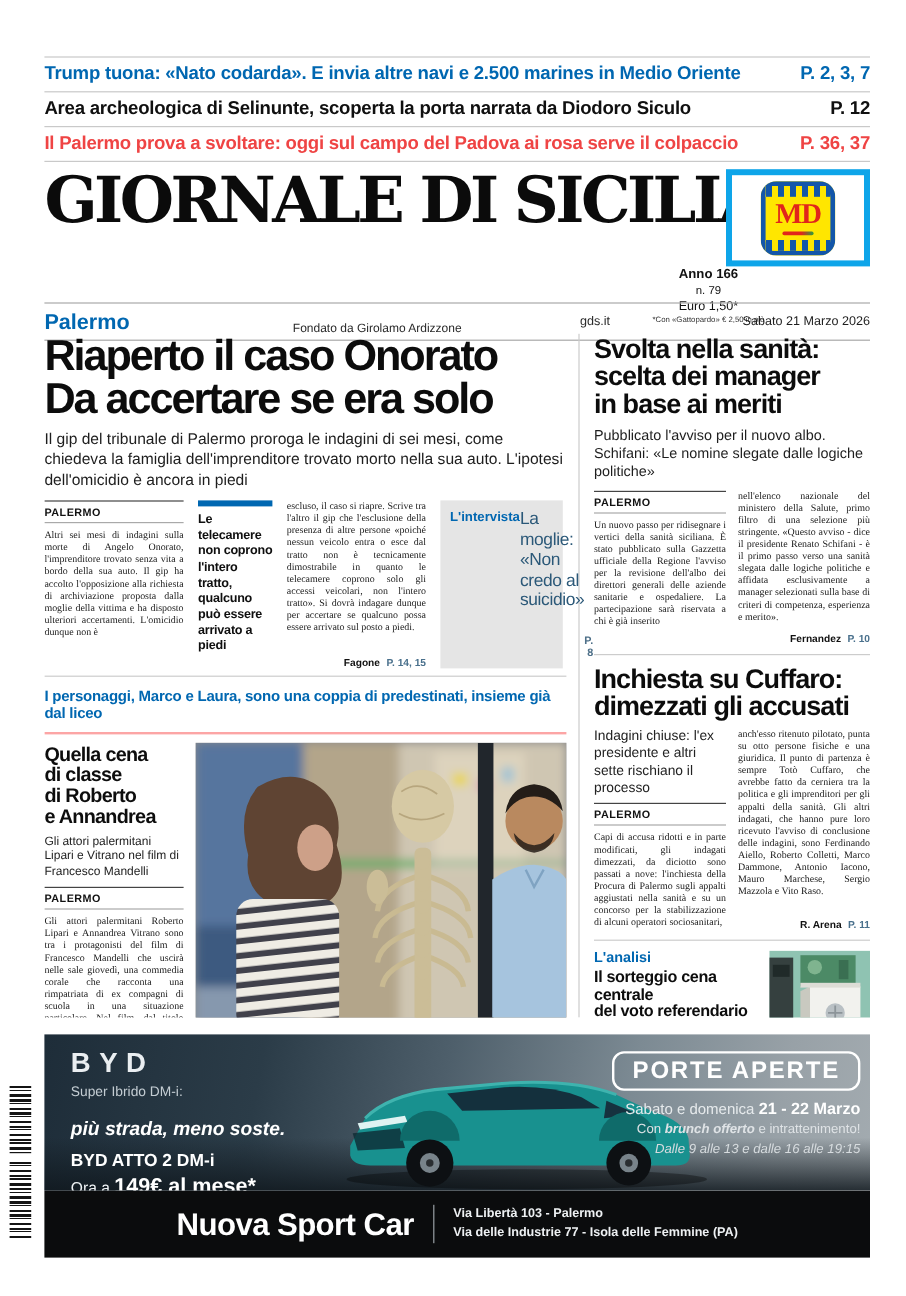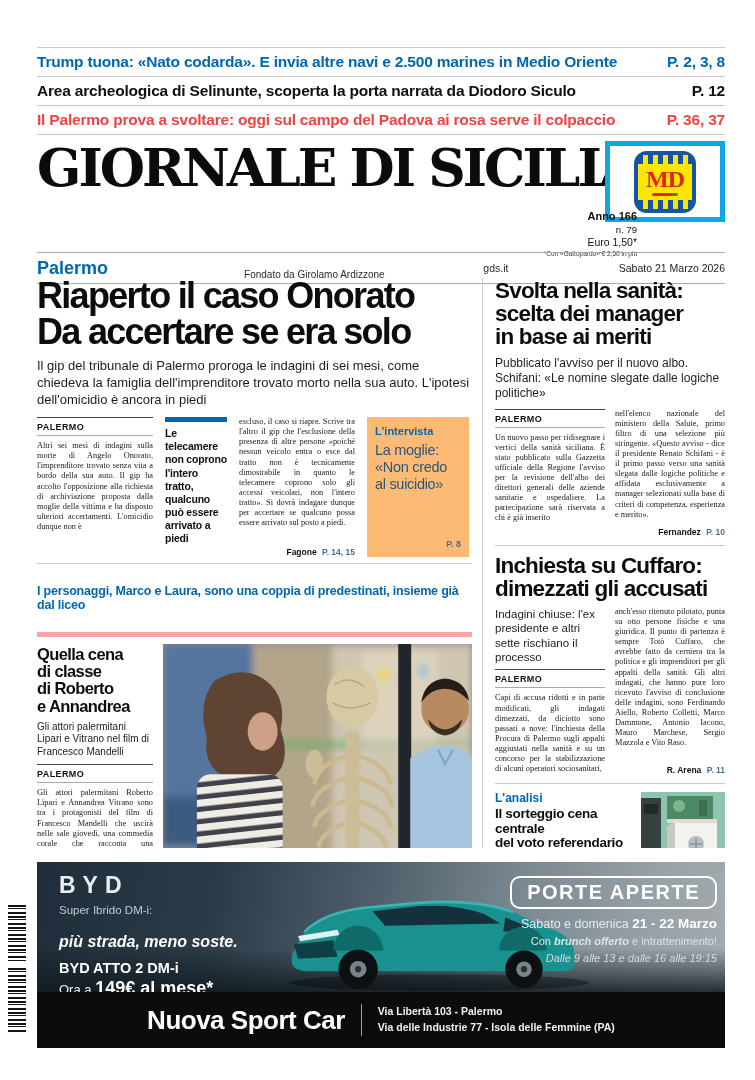--- a/index.html
+++ b/index.html
@@ -139,7 +139,7 @@
   <div class="teasers">
     <div class="teaser-row t-blue">
       <span>Trump tuona: «Nato codarda». E invia altre navi e 2.500 marines in Medio Oriente</span>
-      <span class="teaser-page">P. 2, 3, 8</span>
+      <span class="teaser-page">P. 2, 3, 7</span>
     </div>
     <div class="teaser-row t-black">
       <span>Area archeologica di Selinunte, scoperta la porta narrata da Diodoro Siculo</span>

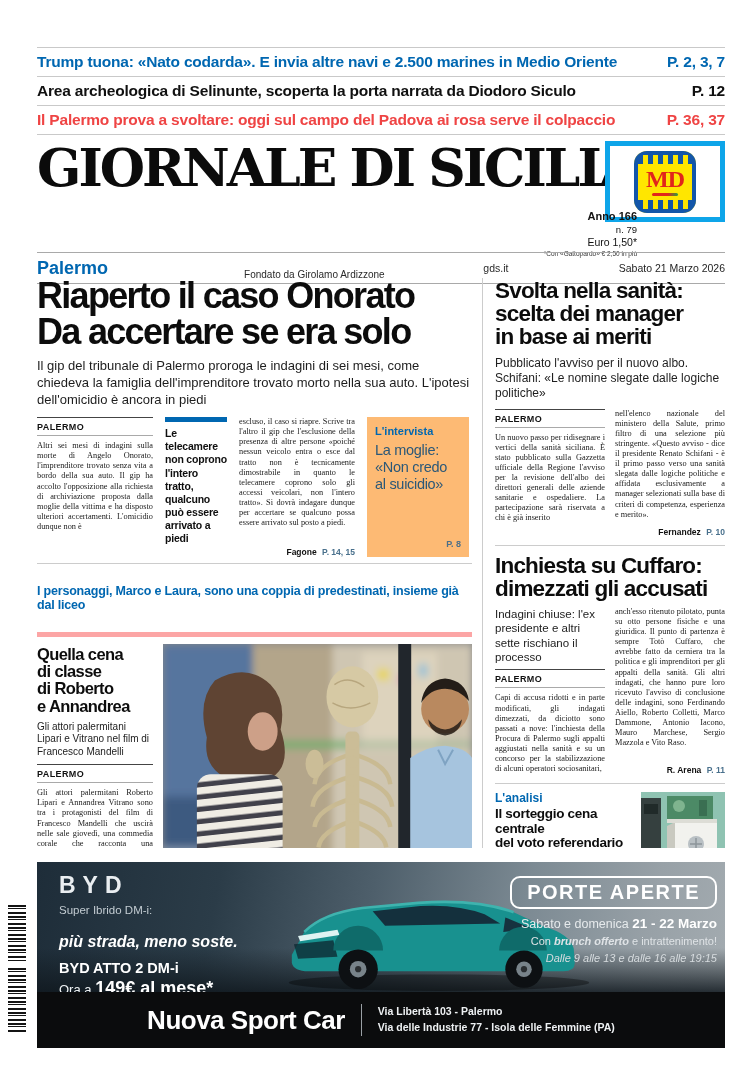--- a/index.html
+++ b/index.html
@@ -32,7 +32,7 @@
            letter-spacing:-1px;line-height:1;}
   .md-swoosh{width:26px;height:3px;border-radius:2px;margin-top:2px;
              background:linear-gradient(90deg,#e1251b 60%,#2e9e3f 100%);}
-  .edition{position:absolute;right:88px;top:72px;text-align:right;line-height:1.25;}
+  .edition{position:absolute;right:88px;top:85px;text-align:center;line-height:1.25;}
   .ed-anno{font-weight:bold;font-size:11px;}
   .ed-num{font-size:9.5px;}
   .ed-euro{font-size:10.5px;}

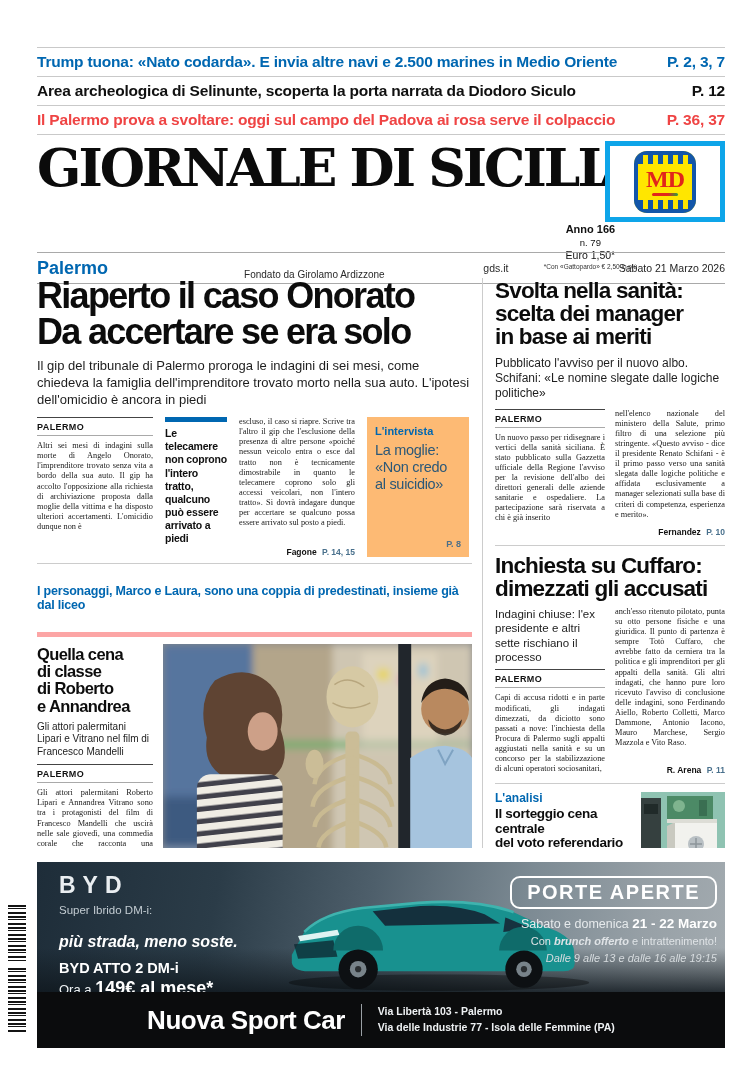--- a/index.html
+++ b/index.html
@@ -67,7 +67,7 @@
   .lead-col .bodytext{flex:1;overflow:hidden;}
   .pullquote{border-top:5px solid #0067b1;padding-top:5px;font-weight:bold;font-size:10.5px;
              line-height:1.25;letter-spacing:-0.2px;color:#0f0f0f;}
-  .intbox{background:#fdba74;padding:8px;display:flex;flex-direction:column;box-sizing:border-box;}
+  .intbox{background:#e5e5e5;padding:8px;display:flex;flex-direction:row;box-sizing:border-box;}
   .intlabel{color:#0067b1;font-weight:bold;font-size:11px;margin-bottom:5px;}
   .intquote{font-size:14.5px;line-height:1.16;color:#2b5878;letter-spacing:-0.3px;}
   .intpage{margin-top:auto;text-align:right;font-size:9px;font-weight:bold;color:#4d6f88;}

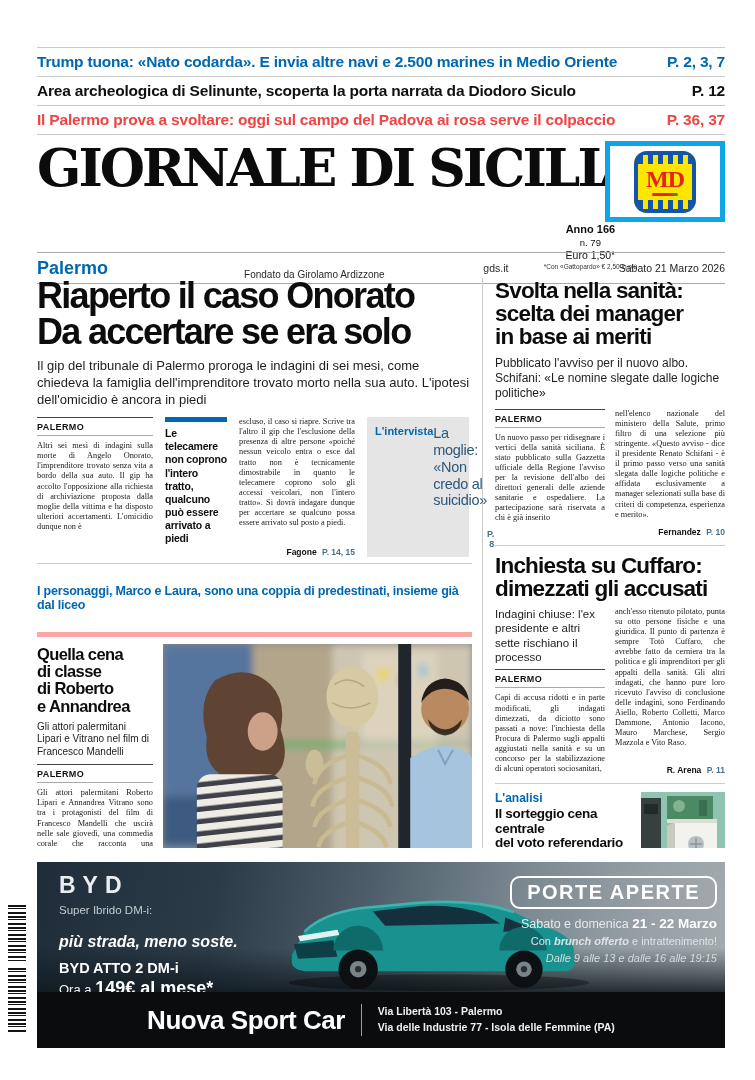--- a/index.html
+++ b/index.html
@@ -72,7 +72,7 @@
   .intquote{font-size:14.5px;line-height:1.16;color:#2b5878;letter-spacing:-0.3px;}
   .intpage{margin-top:auto;text-align:right;font-size:9px;font-weight:bold;color:#4d6f88;}
 
-  .strap{margin-top:6px;border-top:1px solid #ccc;border-bottom:5px solid #fca5a5;padding:20px 0;
+  .strap{margin-top:6px;border-top:1px solid #ccc;border-bottom:2px solid #fca5a5;padding:9px 0;
          color:#0067b1;font-weight:bold;font-size:12.5px;letter-spacing:-0.2px;}
 
   .film{display:grid;grid-template-columns:116px 1fr;column-gap:10px;margin-top:7px;}

